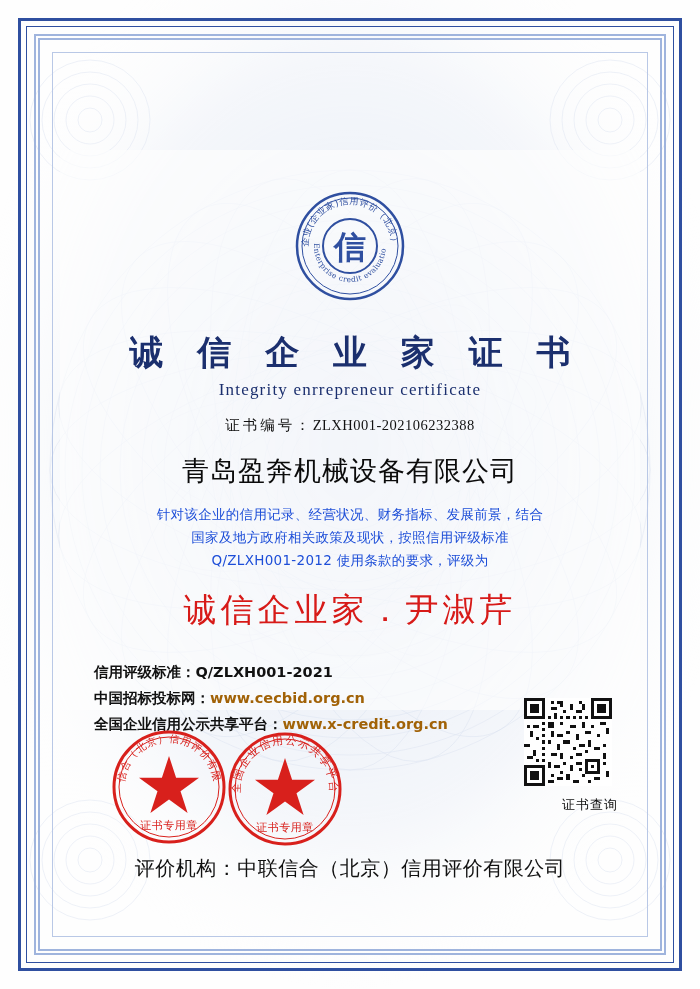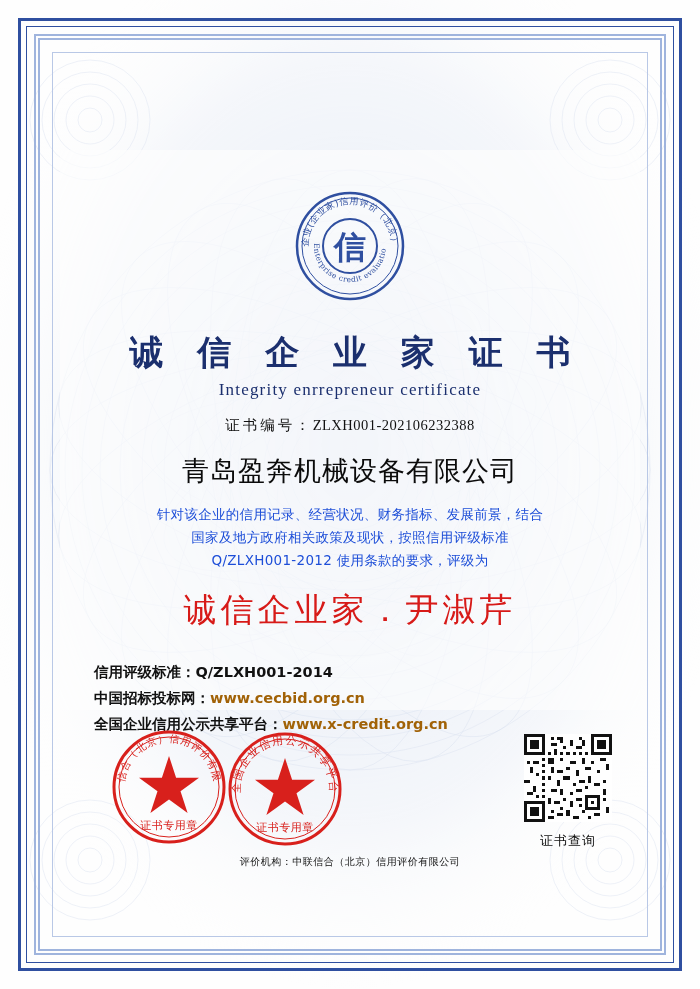--- a/index.html
+++ b/index.html
@@ -324,7 +324,7 @@
 
     <div class="details">
       <div>
-        <span>信用评级标准：</span><span>Q/ZLXH001-2014</span>
+        <span>信用评级标准：</span><span>Q/ZLXH001-2021</span>
       </div>
       <div>
         <span>中国招标投标网：</span><span class="url">www.cecbid.org.cn</span>

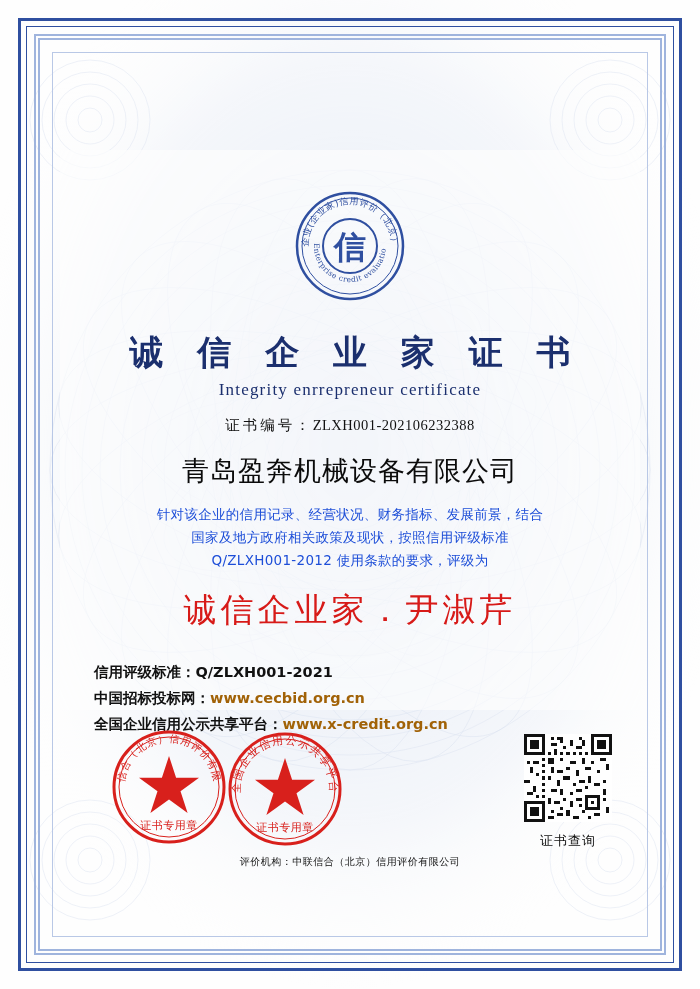--- a/index.html
+++ b/index.html
@@ -162,9 +162,9 @@
   .qr-wrap {
     position: absolute;
     right: 22px;
-    top: 674px;
+    top: 638px;
     width: 100px;
-    text-align: center;
+    text-align: right;
   }
   .qr {
     width: 88px; height: 88px;

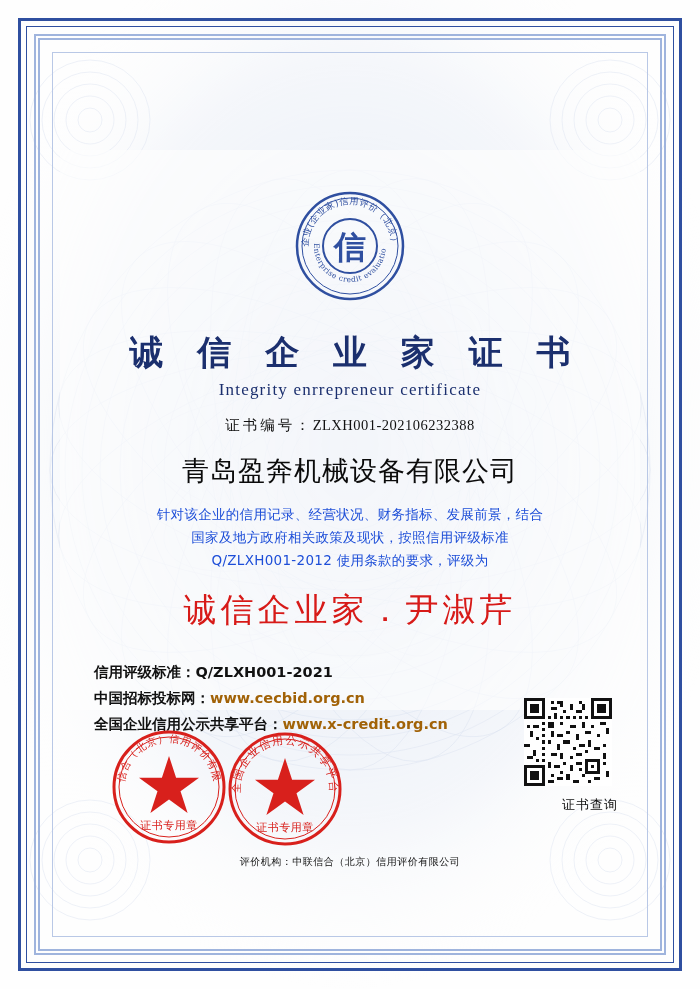--- a/index.html
+++ b/index.html
@@ -185,7 +185,7 @@
     top: 795px;
     width: 580px;
     text-align: center;
-    font-size: 10px;
+    font-size: 20px;
     color: #111;
     font-family: "DejaVu Sans", sans-serif;
     letter-spacing: 0.5px;

